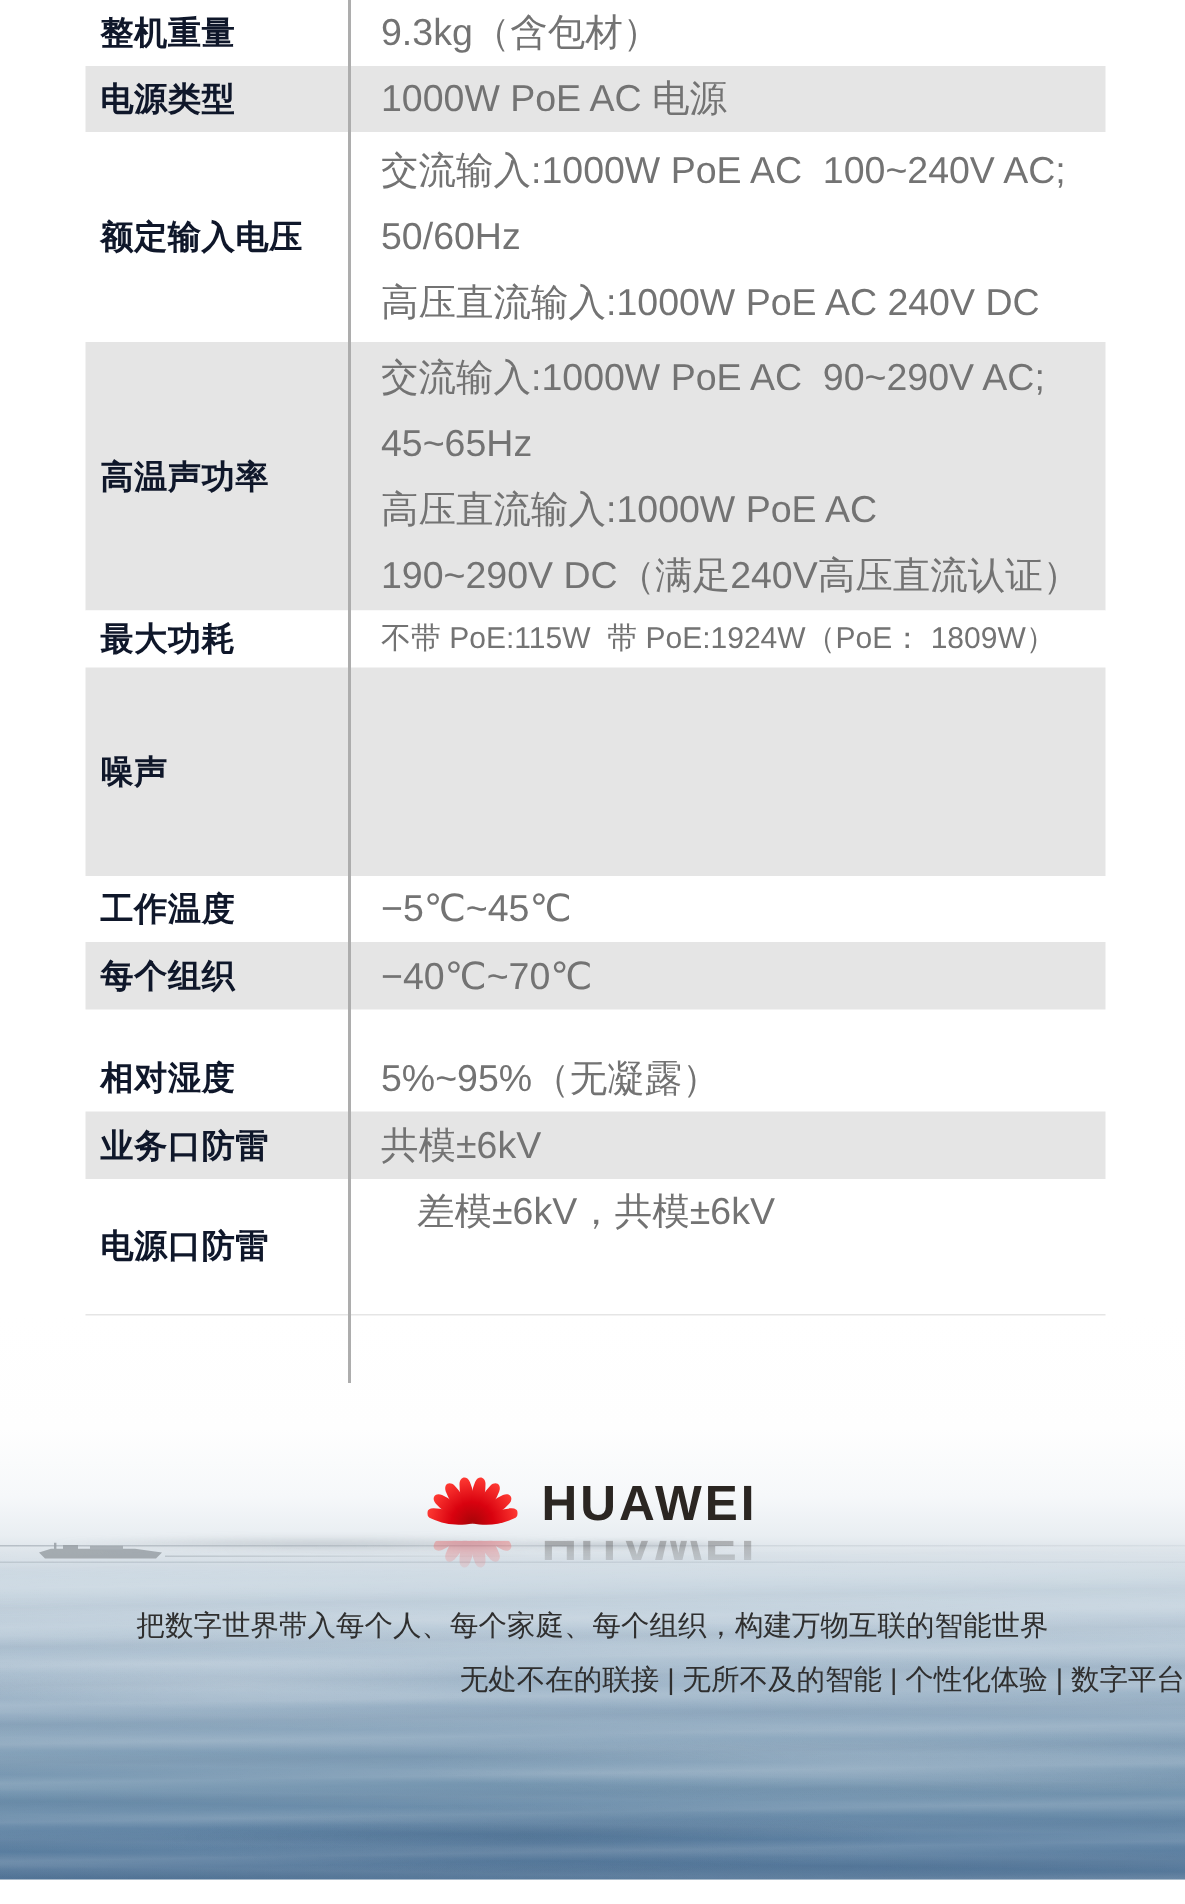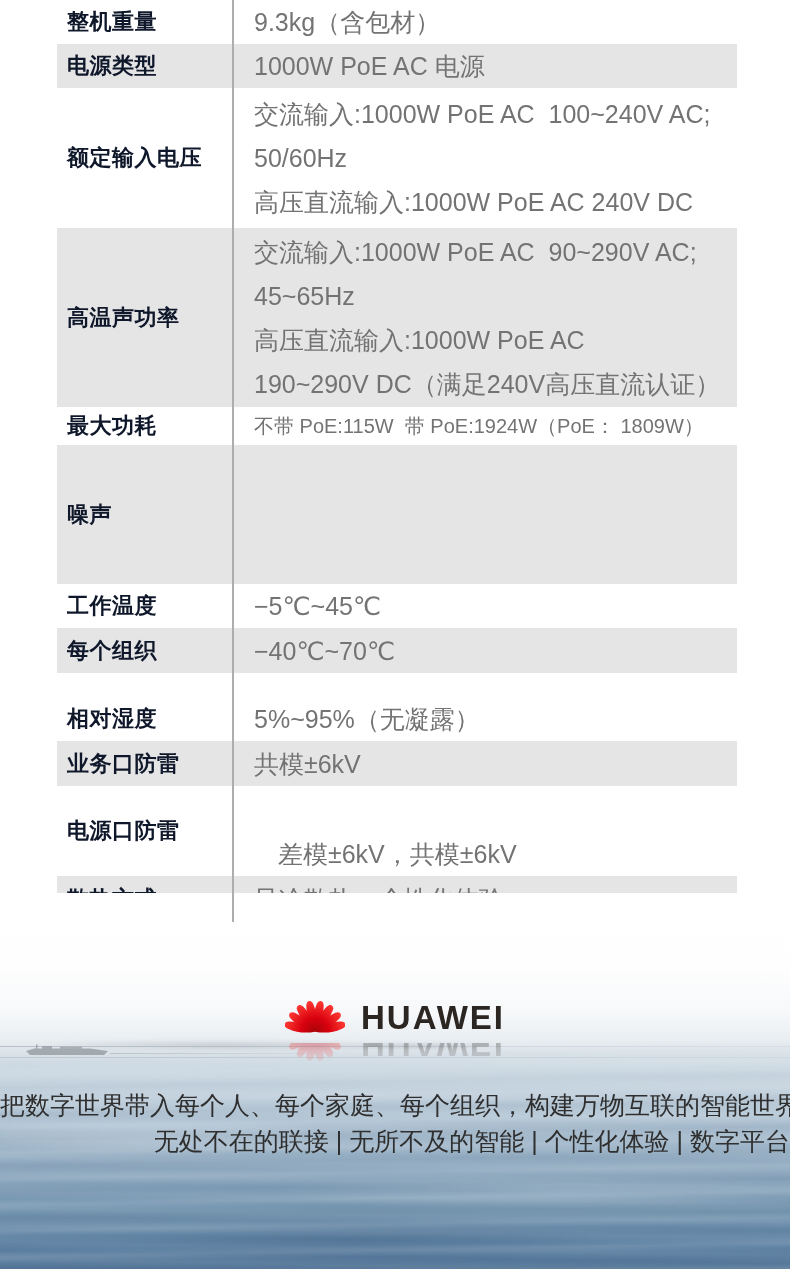--- a/index.html
+++ b/index.html
@@ -53,7 +53,7 @@
   }
   .vline{line-height:44px;white-space:pre;}
   .row.small .vline{font-size:20px;line-height:38px;}
-  .row.tall .cell.value{justify-content:flex-end;padding-left:46px;}
+  .row.tall .cell.value{justify-content:flex-start;padding-left:46px;}
   
   .footer{
     position:absolute;

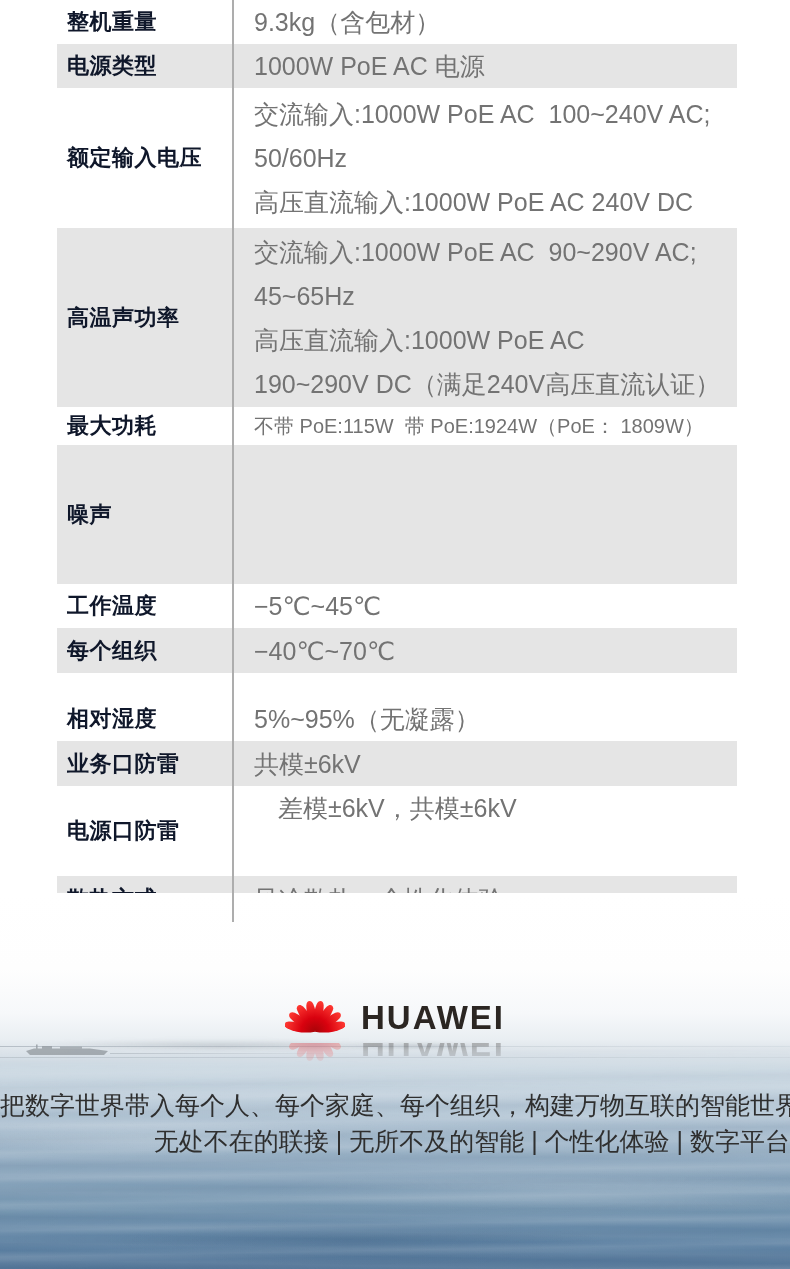--- a/index.html
+++ b/index.html
@@ -57,7 +57,7 @@
   
   .footer{
     position:absolute;
-    left:0;bottom:0;width:790px;height:376px;
+    left:0;bottom:16px;width:790px;height:376px;
     overflow:hidden;
     background:linear-gradient(to bottom,
       #ffffff 0%,

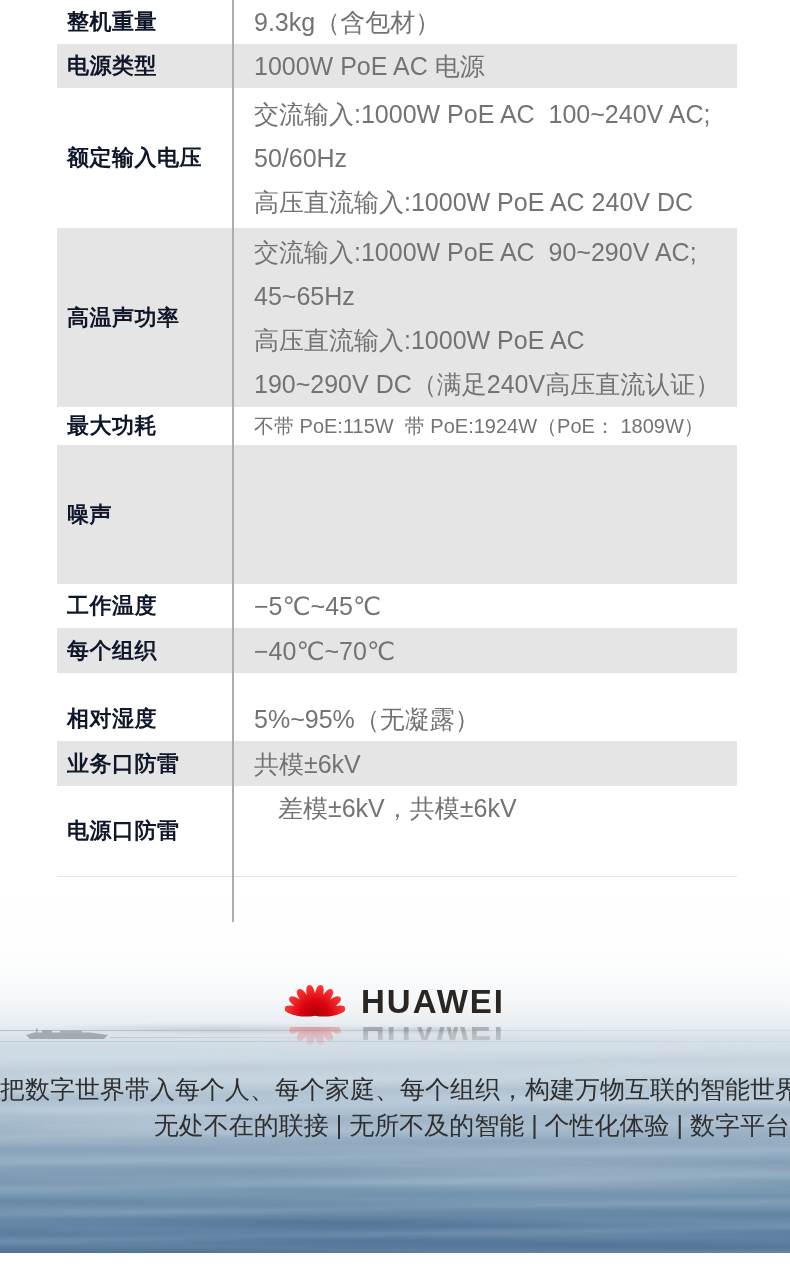--- a/index.html
+++ b/index.html
@@ -125,7 +125,7 @@
   .slogan{
     position:absolute;left:0;width:100%;margin:0;
     text-align:center;
-    font-size:25px;color:#2f2f2f;line-height:1.3;
+    font-size:19px;color:#2f2f2f;line-height:1.3;
     white-space:pre;
   }
   .slogan.l1{top:196px;}

